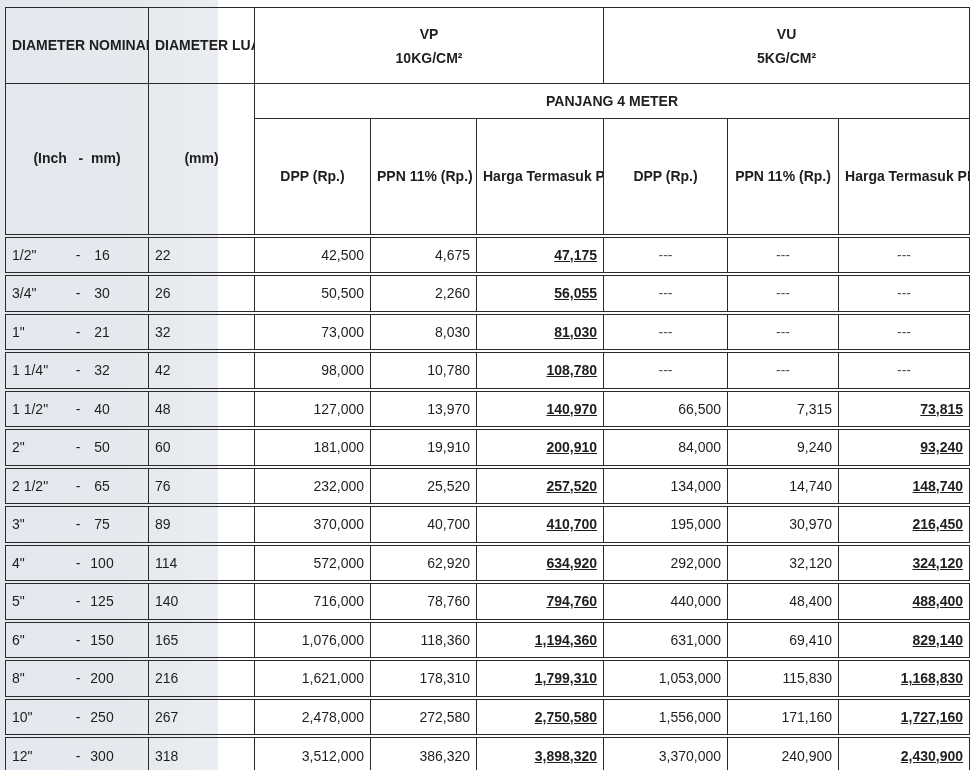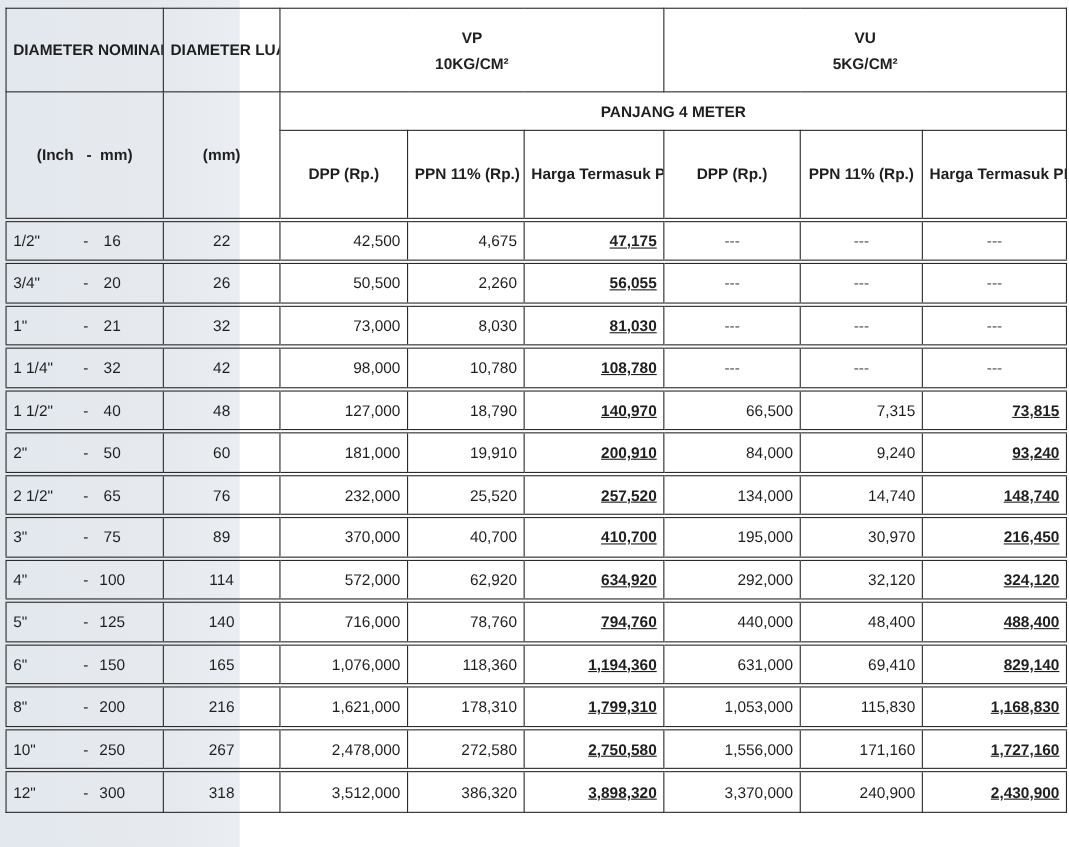--- a/index.html
+++ b/index.html
@@ -16,7 +16,7 @@
   th.wrap { white-space: normal; }
   tr.h1 { height: 76px; }
   tr.h2 { height: 35px; }
-  tr.h3 { height: 81px; }
+  tr.h3 { height: 117px; }
   tr.h3 th { border-bottom: 4px double #2a2a2a; }
   tr.data { height: 38.5px; }
   tr.data td { border-top: 4px double #2a2a2a; }

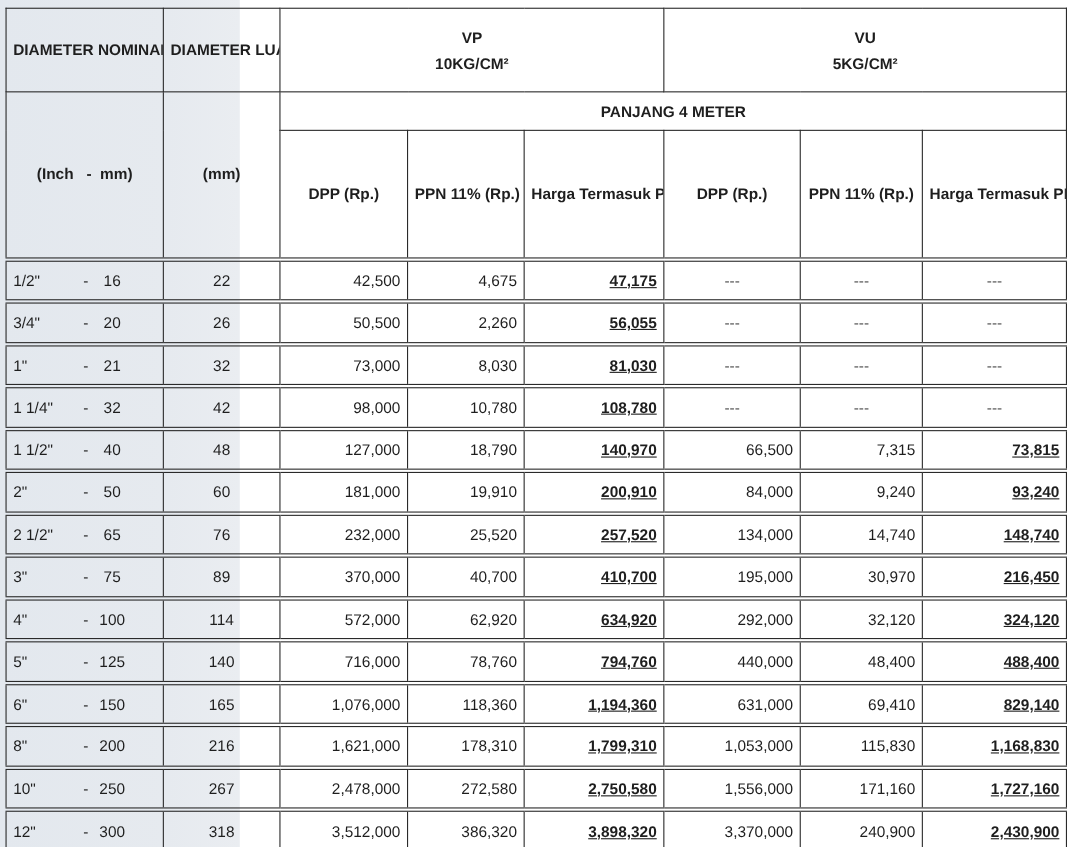--- a/index.html
+++ b/index.html
@@ -25,7 +25,7 @@
   td.nd .inch { display: inline-block; width: 58px; }
   td.nd .dash { display: inline-block; width: 16px; text-align: center; }
   td.nd .mm { display: inline-block; width: 32px; text-align: center; }
-  td.od { text-align: center; }
+  td.od { text-align: left; }
   td.num { text-align: right; }
   td.bold { font-weight: bold; text-decoration: underline; }
   td.empty { text-align: center; color: #555; font-size: 12px; }

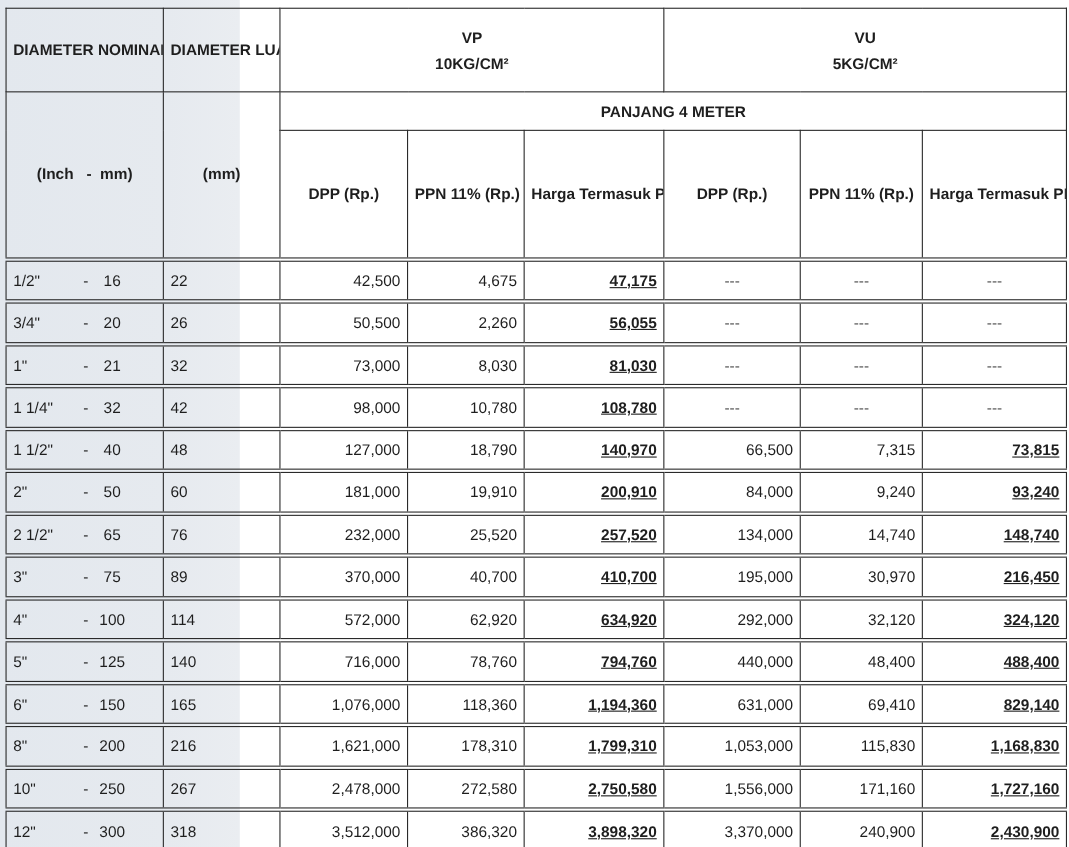--- a/index.html
+++ b/index.html
@@ -86,7 +86,7 @@
   </tr>
 
   <tr class="data">
-    <td class="nd"><span class="inch">3/4"</span><span class="dash">-</span><span class="mm">20</span></td>
+    <td class="nd"><span class="inch">3/4"</span><span class="dash">-</span><span class="mm">30</span></td>
     <td class="od">26</td>
     <td class="num">50,500</td>
     <td class="num">2,260</td>

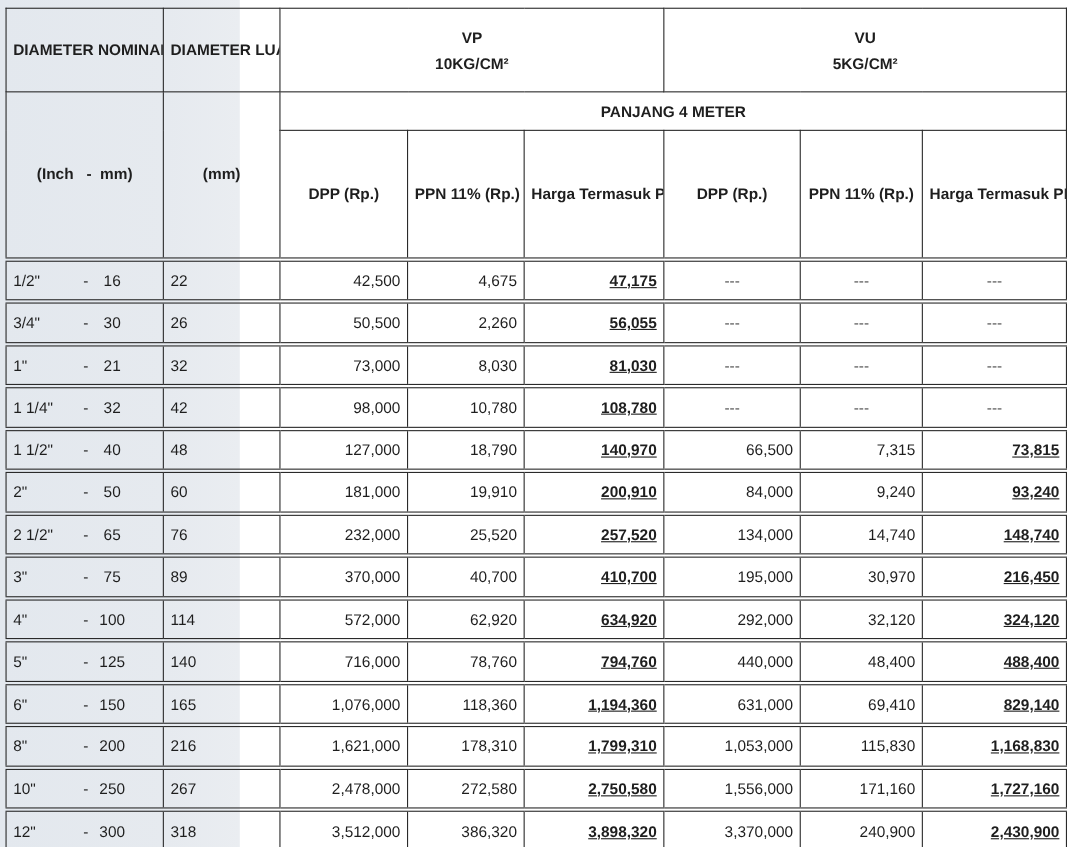--- a/index.html
+++ b/index.html
@@ -122,7 +122,7 @@
     <td class="nd"><span class="inch">1 1/2"</span><span class="dash">-</span><span class="mm">40</span></td>
     <td class="od">48</td>
     <td class="num">127,000</td>
-    <td class="num">18,790</td>
+    <td class="num">13,970</td>
     <td class="num bold">140,970</td>
     <td class="num">66,500</td>
     <td class="num">7,315</td>

